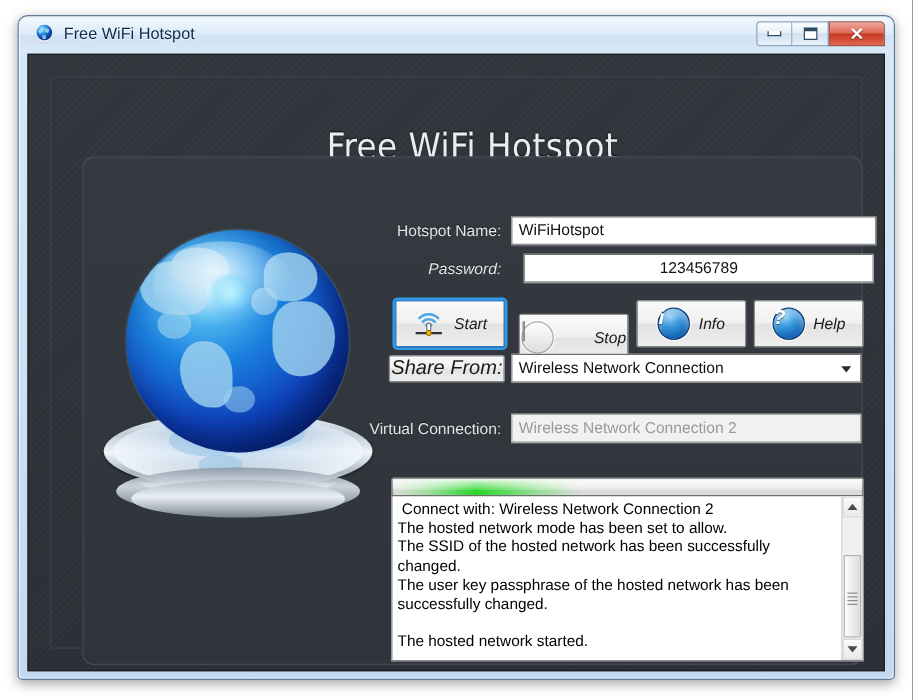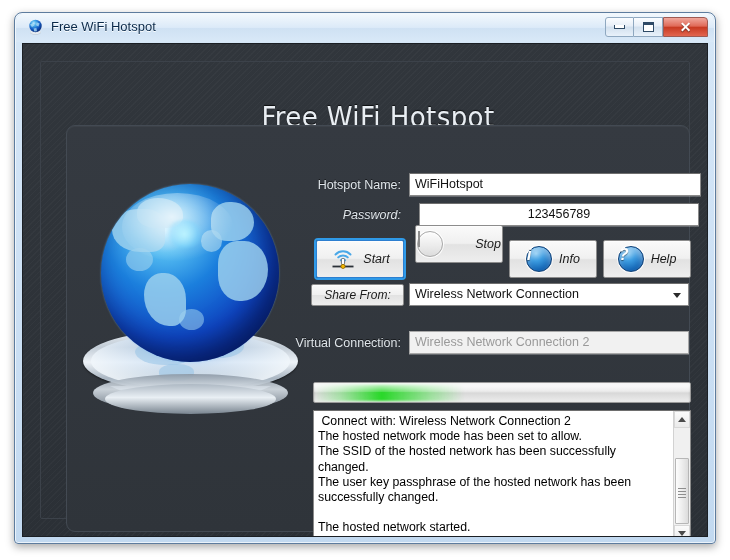--- a/index.html
+++ b/index.html
@@ -367,7 +367,7 @@
       <span class="blabel">Start</span>
     </div>
 
-    <div class="btn" style="left:392px;top:181px;width:88px;height:38px;gap:25px;">
+    <div class="btn" style="left:392px;top:207px;width:88px;height:38px;gap:25px;">
       <span class="bico circ-ico circ-grey">
         <span class="stop-sq"></span>
       </span>

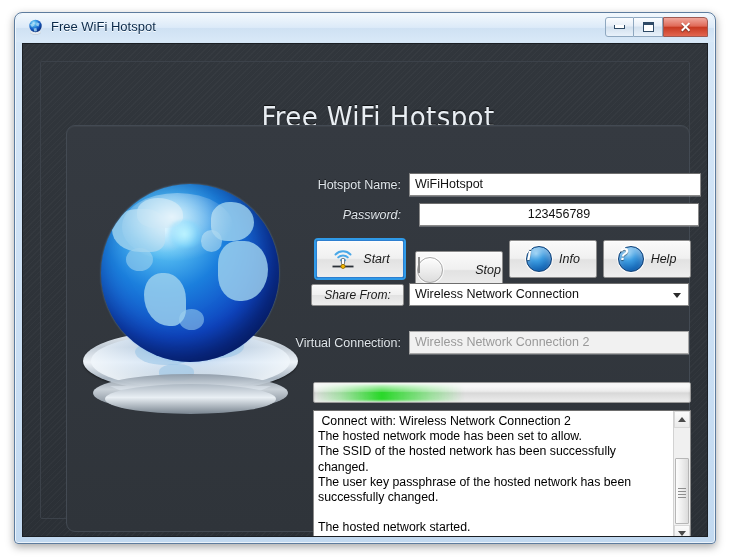--- a/index.html
+++ b/index.html
@@ -384,7 +384,7 @@
       <span class="blabel">Help</span>
     </div>
 
-    <div class="btn" style="left:288px;top:240px;width:93px;height:22px;font-size:12px;">
+    <div class="btn" style="left:288px;top:240px;width:93px;height:22px;font-size:16px;">
       <span class="blabel">Share From:</span>
     </div>
     <div class="combo" style="left:386px;top:239px;width:280px;">

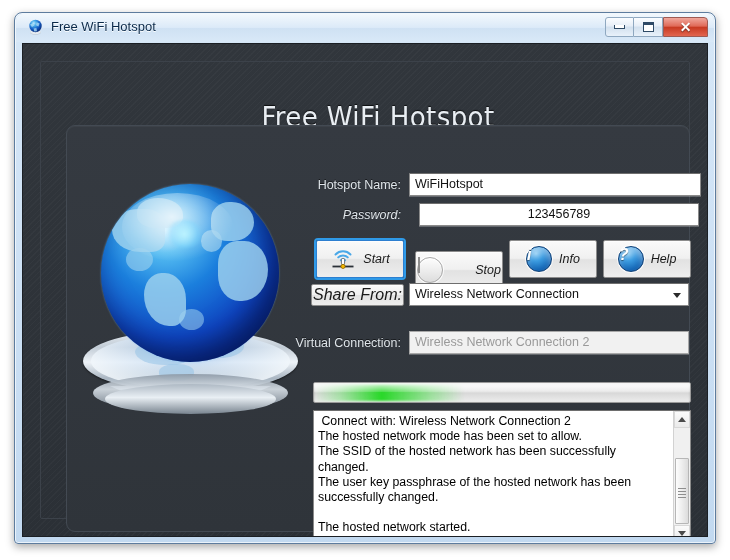--- a/index.html
+++ b/index.html
@@ -400,7 +400,7 @@
       <div class="gloss"></div>
     </div>
 
-    <div class="logbox" style="left:290px;top:366px;width:378px;height:133px;">
+    <div class="logbox" style="left:290px;top:352px;width:378px;height:133px;">
       <div class="logtext"> Connect with: Wireless Network Connection 2
 The hosted network mode has been set to allow.
 The SSID of the hosted network has been successfully changed.

